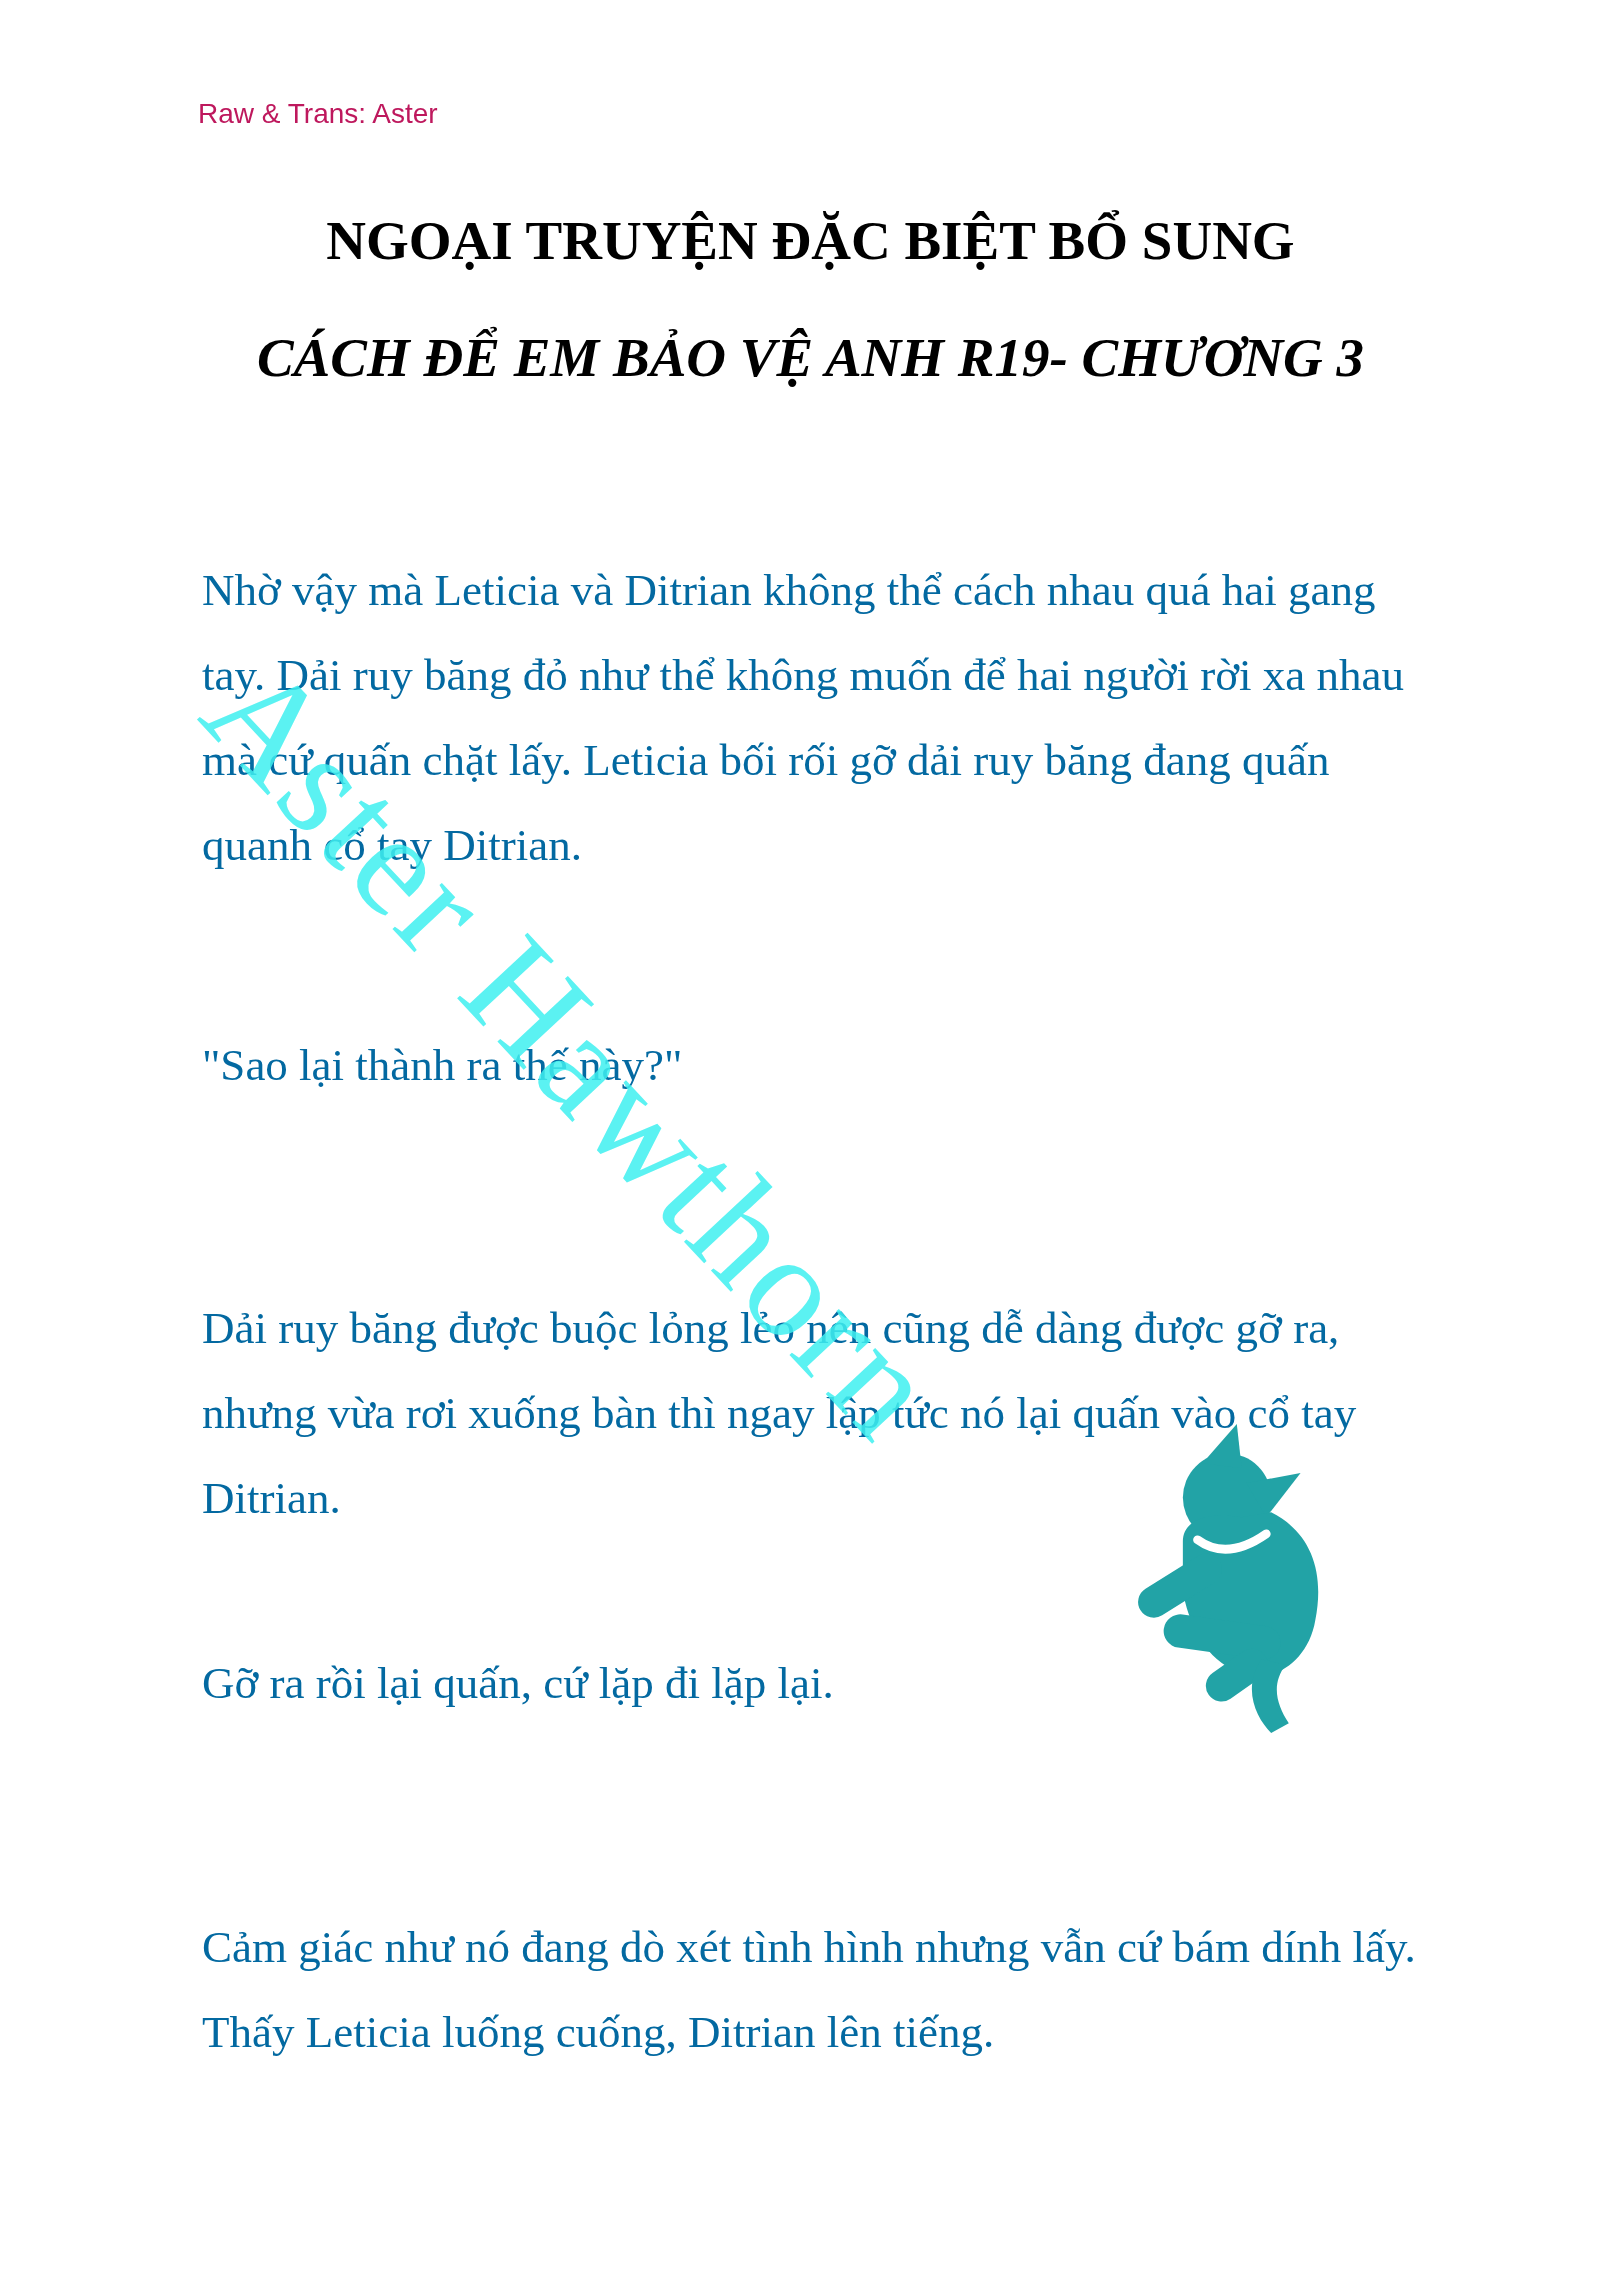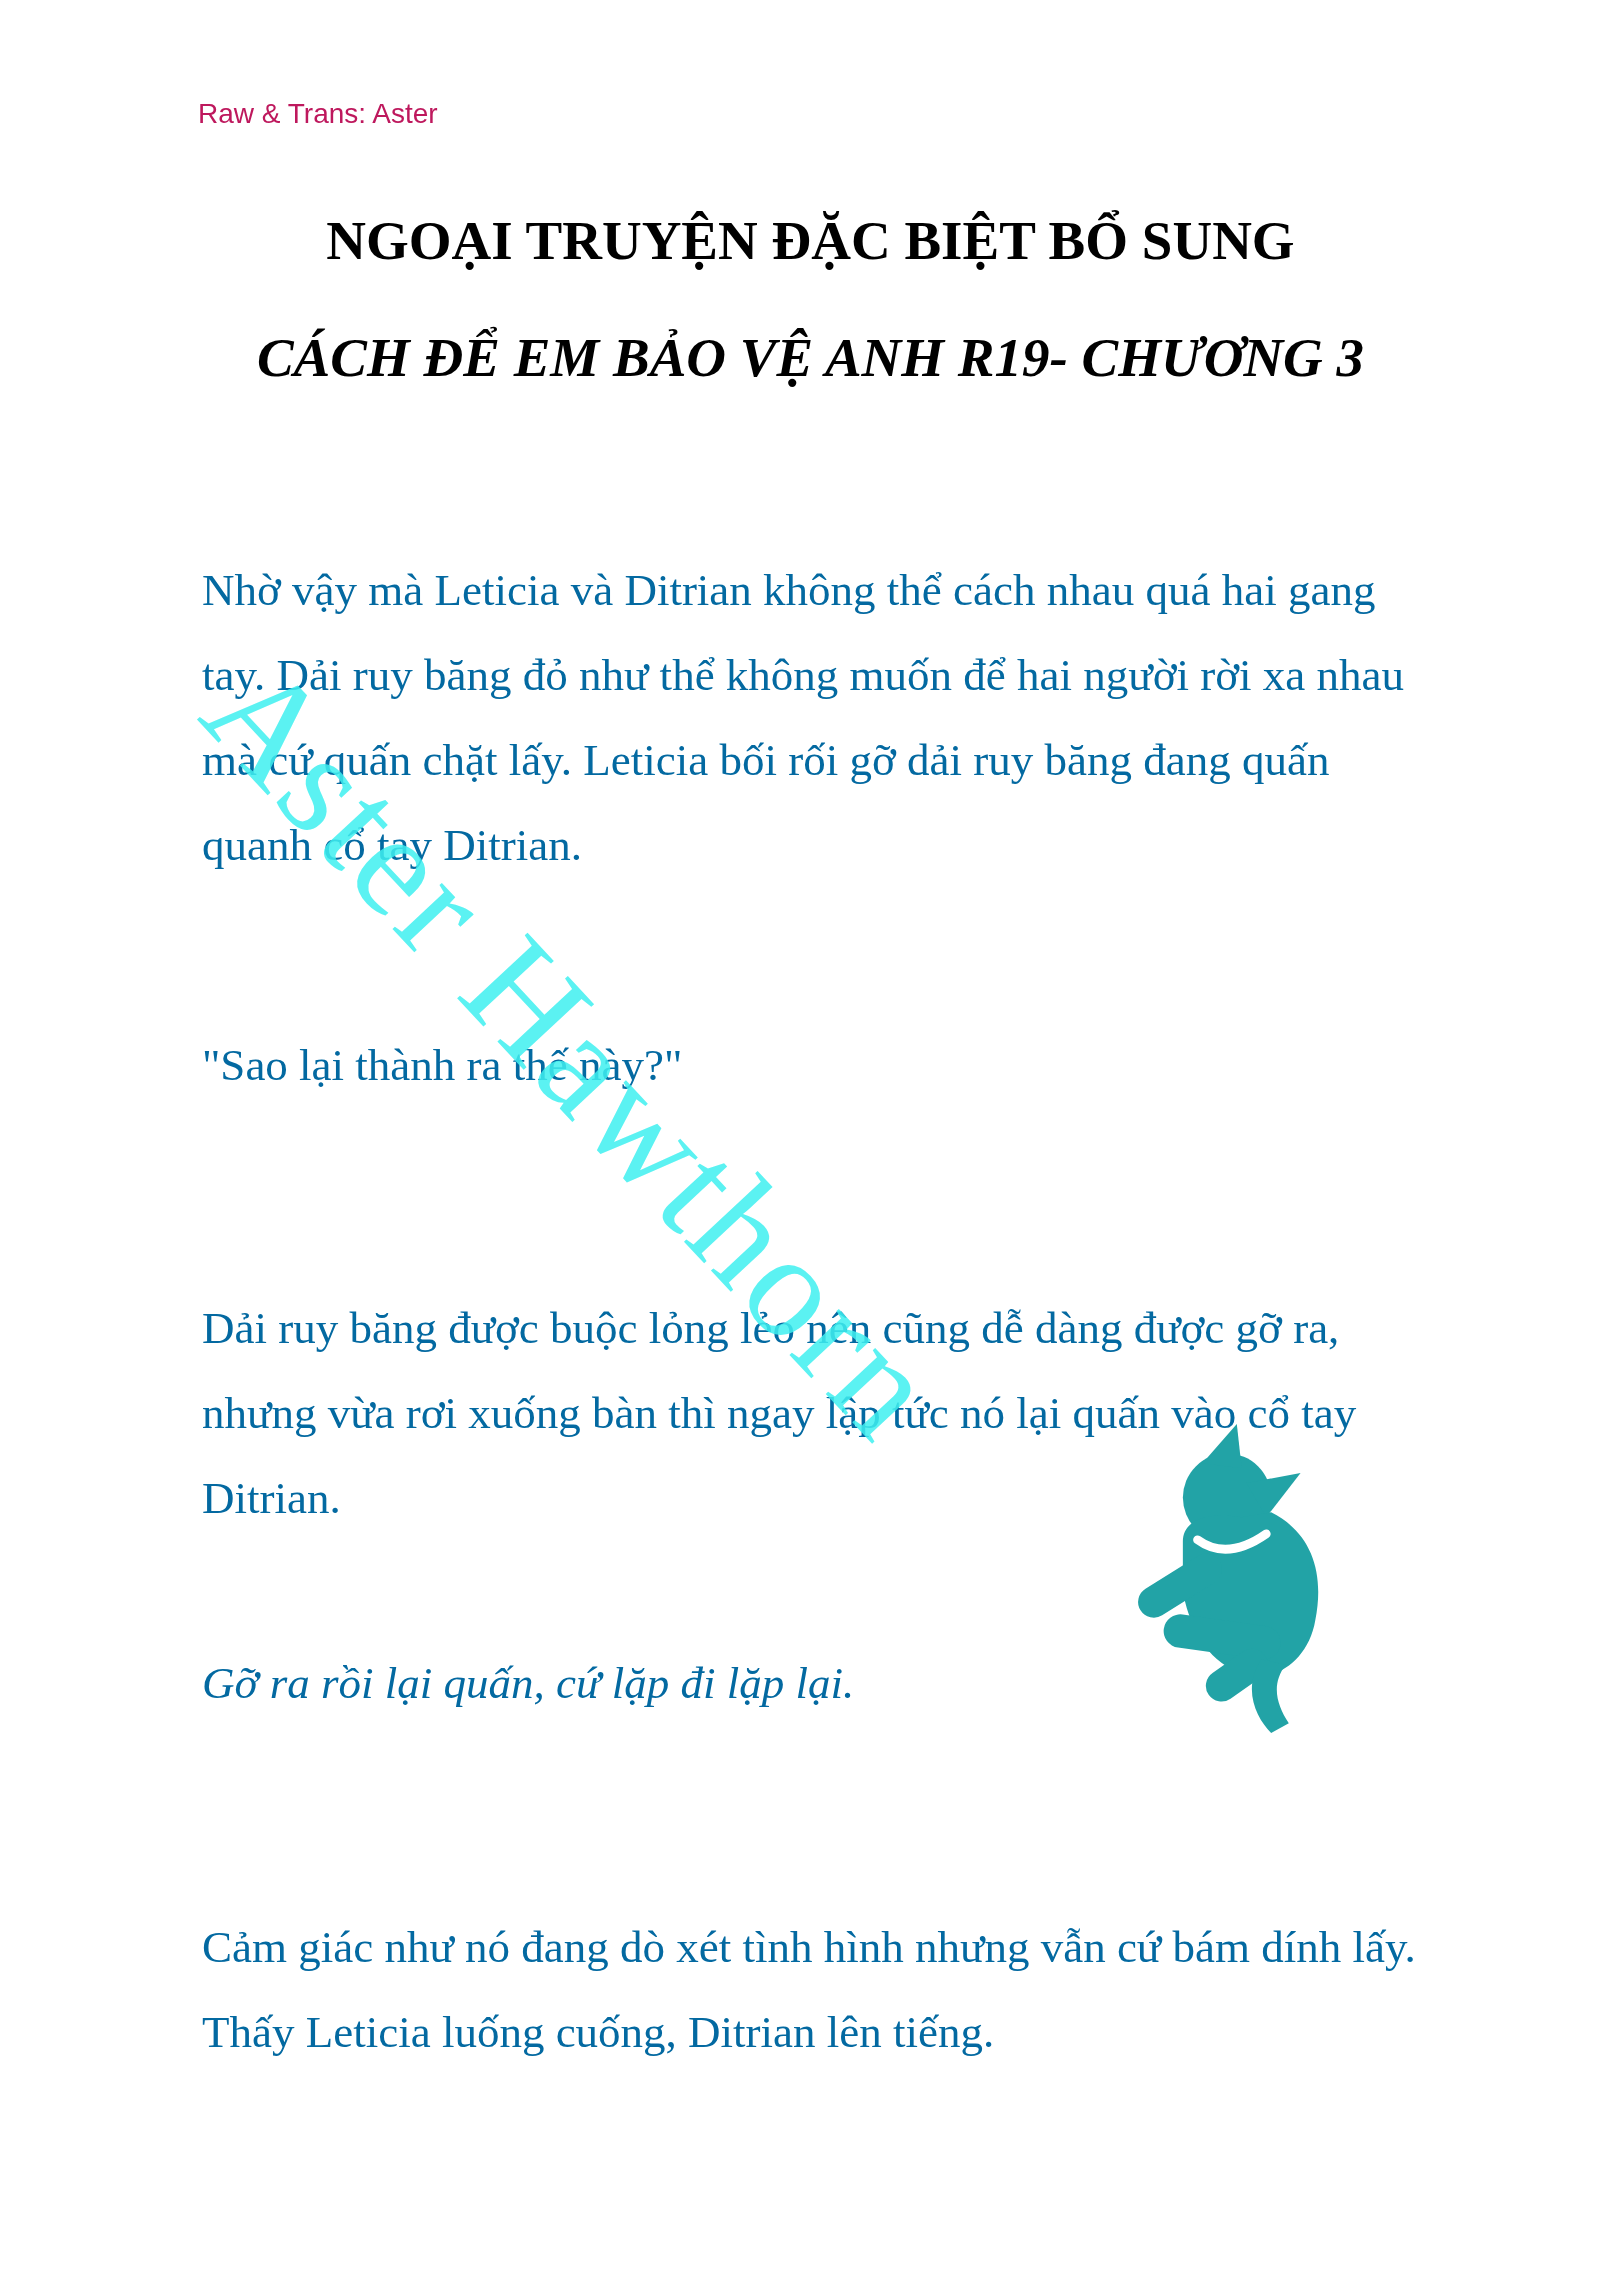--- a/index.html
+++ b/index.html
@@ -39,7 +39,7 @@
 <p class="para" style="top:544px;">Nhờ vậy mà Leticia và Ditrian không thể cách nhau quá hai gang tay. Dải ruy băng đỏ như thể không muốn để hai người rời xa nhau mà cứ quấn chặt lấy. Leticia bối rối gỡ dải ruy băng đang quấn quanh cổ tay Ditrian.</p>
 <p class="para" style="top:1019px;">"Sao lại thành ra thế này?"</p>
 <p class="para" style="top:1282px;">Dải ruy băng được buộc lỏng lẻo nên cũng dễ dàng được gỡ ra, nhưng vừa rơi xuống bàn thì ngay lập tức nó lại quấn vào cổ tay Ditrian.</p>
-<p class="para" style="top:1637px;font-style:italic;">Gỡ ra rồi lại quấn, cứ lặp đi lặp lại.</p>
+<p class="para" style="top:1637px;">Gỡ ra rồi lại quấn, cứ lặp đi lặp lại.</p>
 <p class="para" style="top:1901px;">Cảm giác như nó đang dò xét tình hình nhưng vẫn cứ bám dính lấy. Thấy Leticia luống cuống, Ditrian lên tiếng.</p>
 
 <div class="watermark" style="left:294px; top:627px;">Aster Hawthorn</div>

